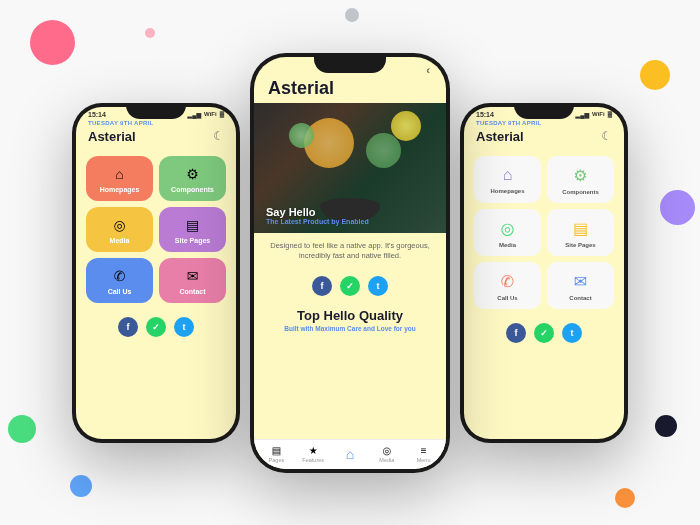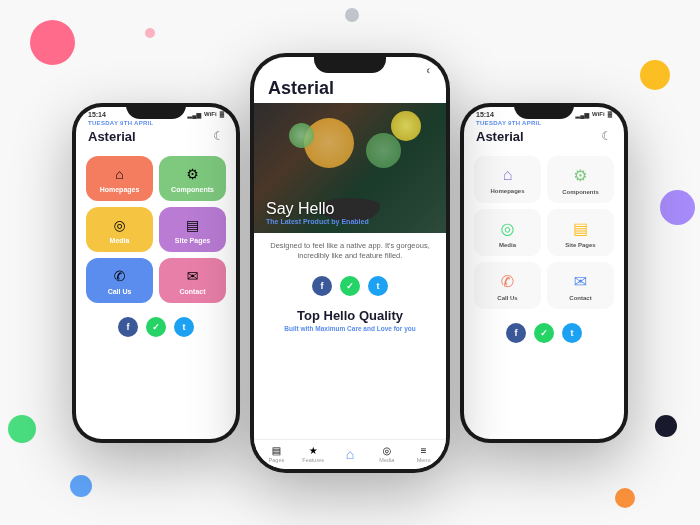--- a/index.html
+++ b/index.html
@@ -89,7 +89,7 @@
       left: 4px;
       right: 4px;
       bottom: 4px;
-      background: #ffffff;
+      background: #fef9c3;
       border-radius: 26px;
       overflow: hidden;
     }

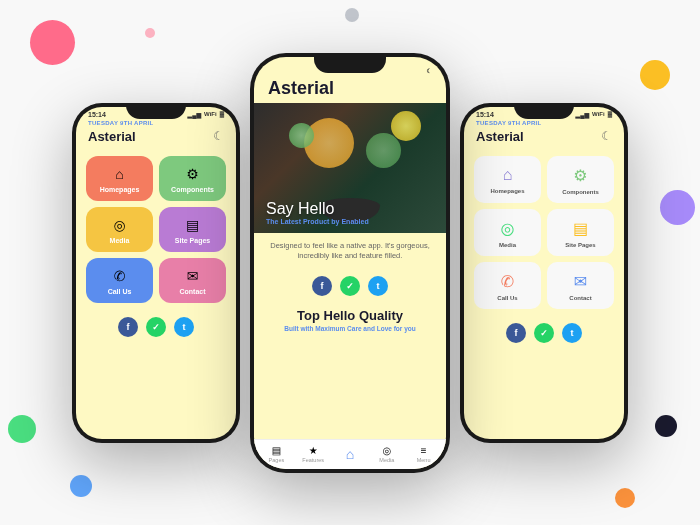--- a/index.html
+++ b/index.html
@@ -257,8 +257,8 @@
     }
 
     .say-hello {
-      font-size: 16px;
-      font-weight: 400;
+      font-size: 11px;
+      font-weight: 700;
       color: #fff;
       text-shadow: 0 1px 3px rgba(0,0,0,0.5);
     }

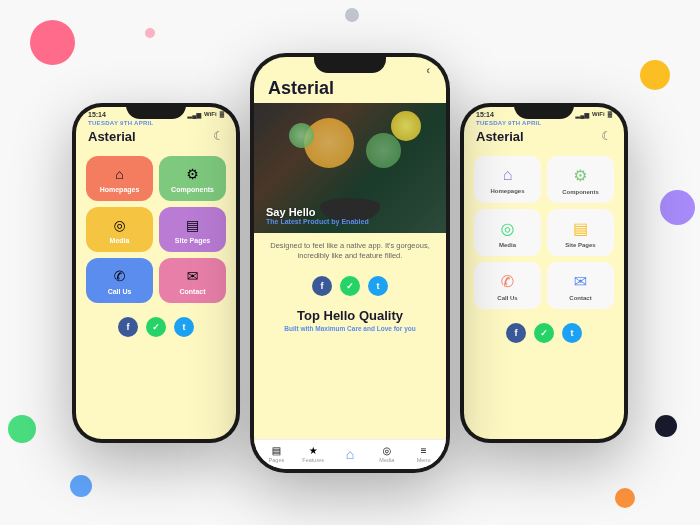--- a/index.html
+++ b/index.html
@@ -443,7 +443,7 @@
         </div>
       </div>
 
-      <div class="description-text">Designed to feel like a native app. It's gorgeous, incredibly like and feature filled.</div>
+      <div class="description-text">Designed to feel like a native app. It's gorgeous, incredibly fast and native filled.</div>
 
       <div class="social-row">
         <div class="social-btn" style="background:#3b5998;">f</div>

